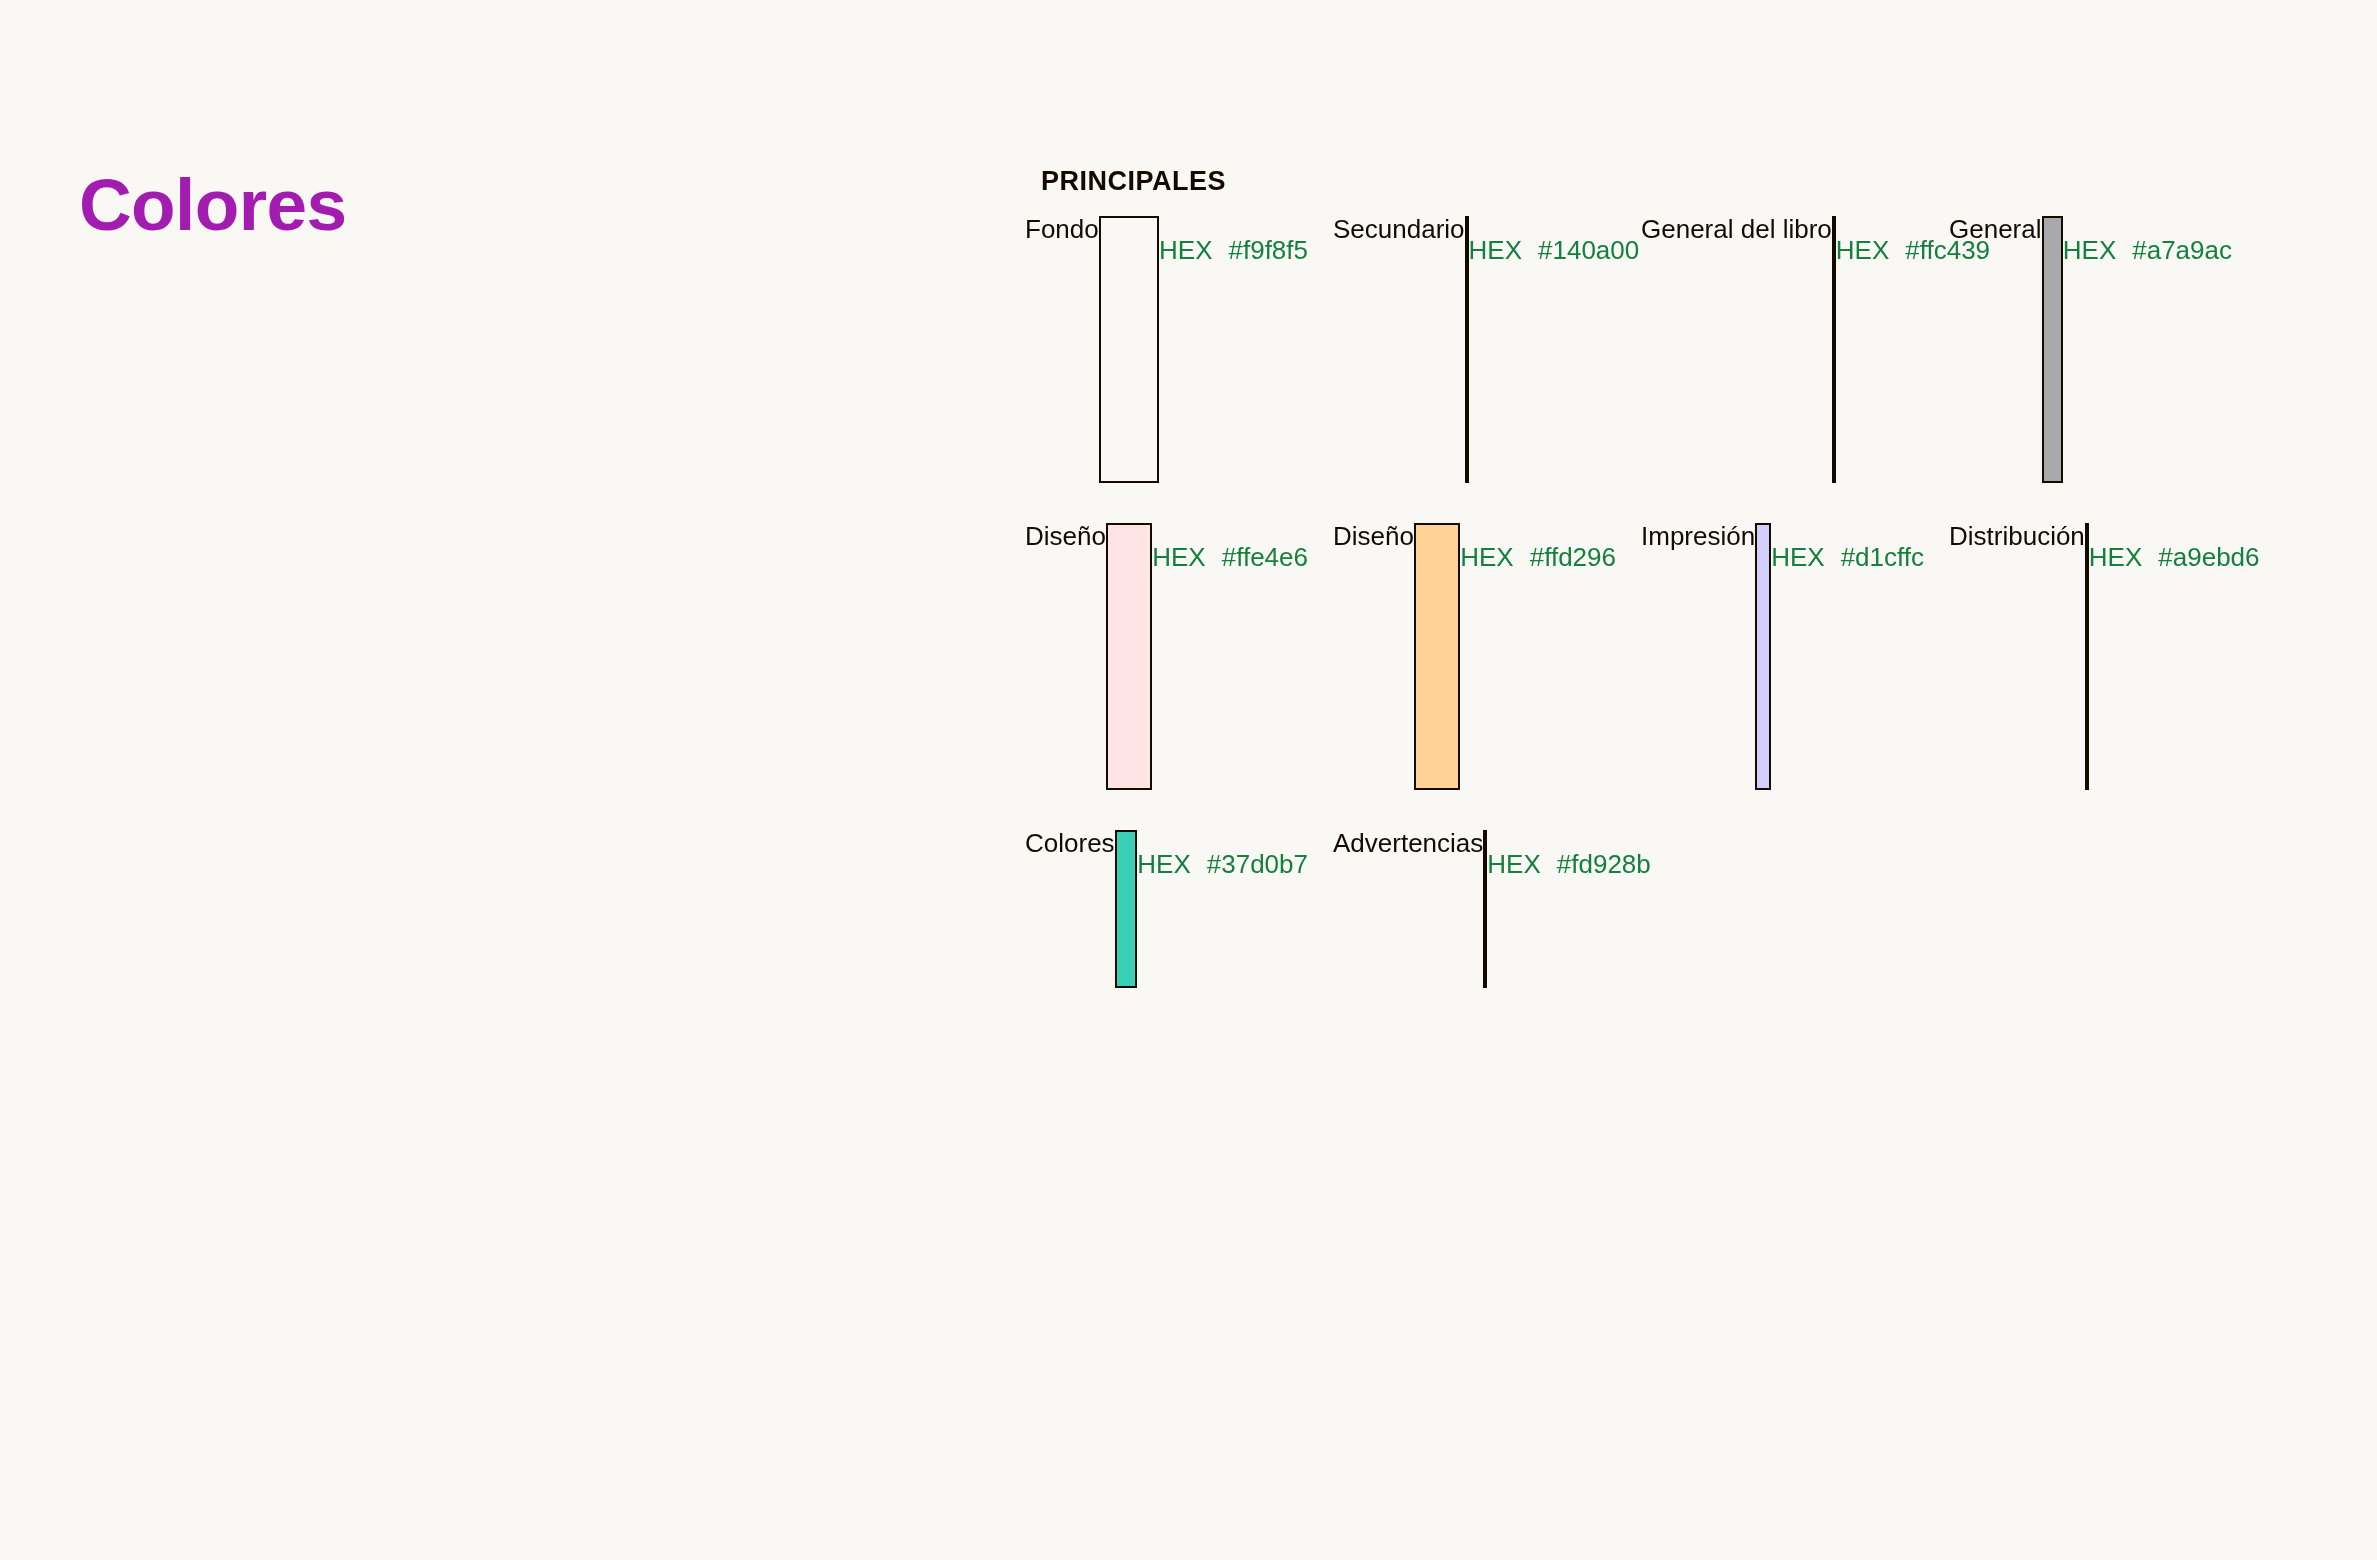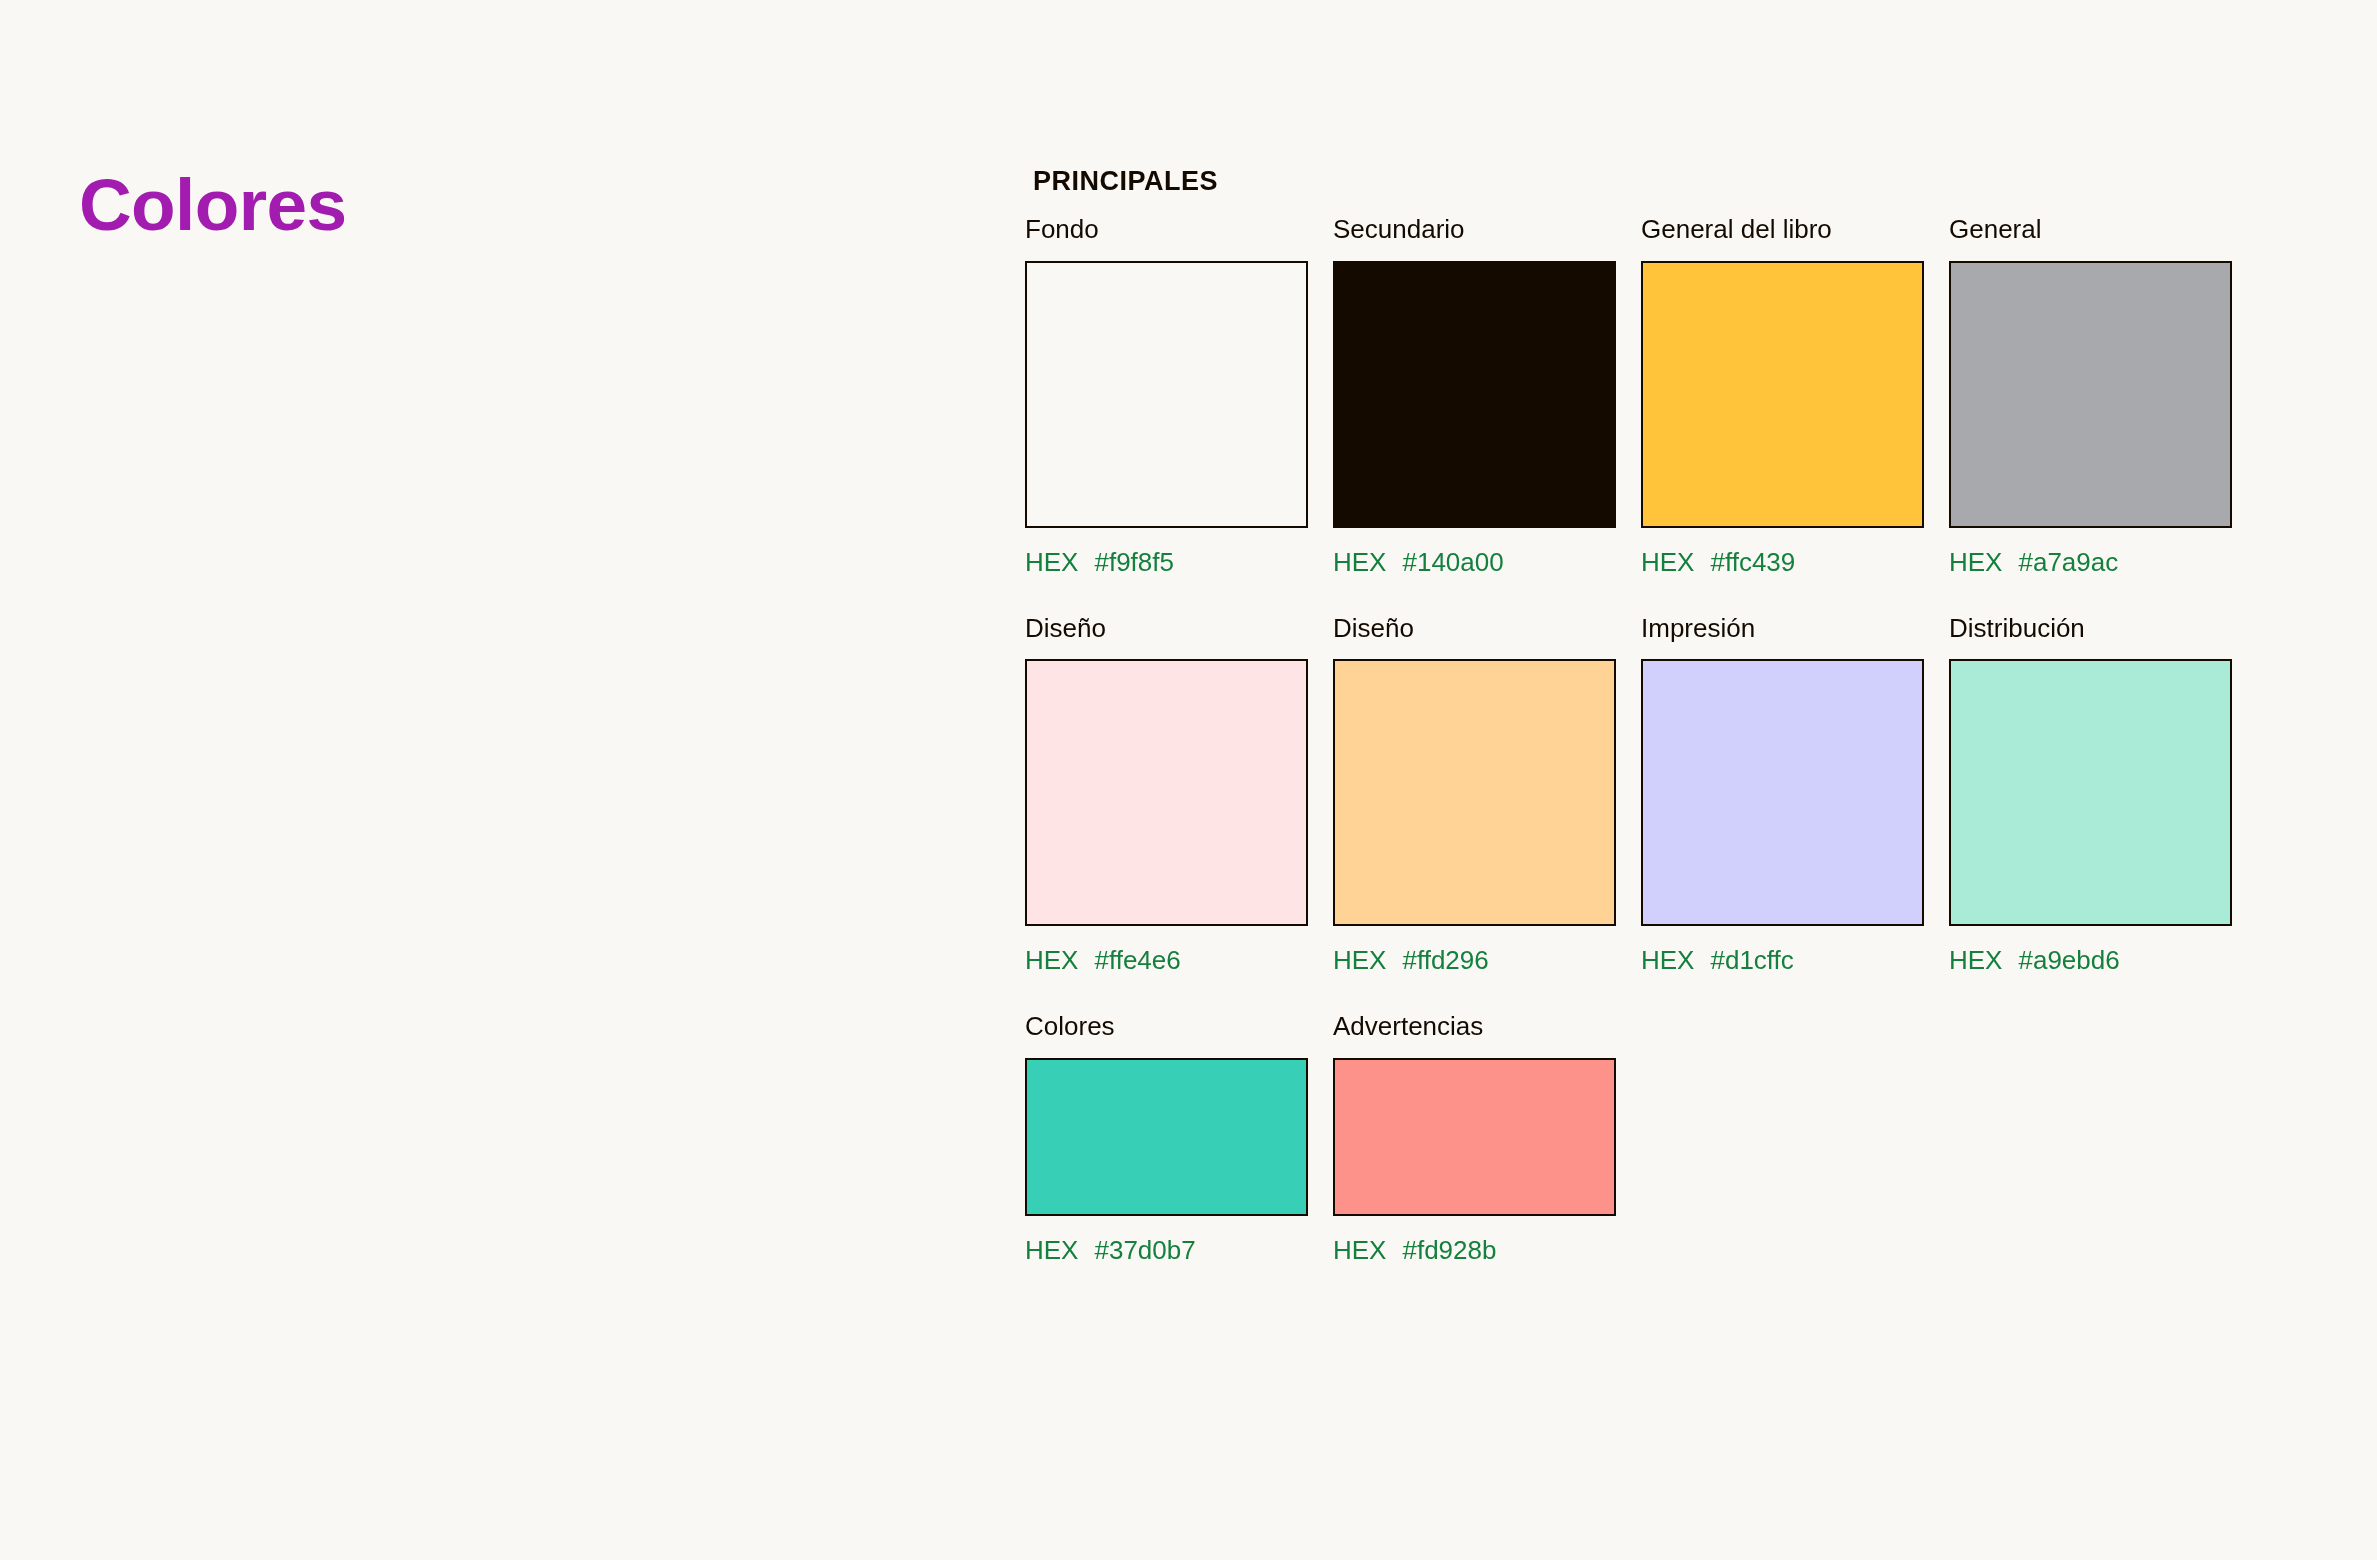--- a/index.html
+++ b/index.html
@@ -47,7 +47,7 @@
     letter-spacing: 0.5px;
     line-height: 1;
     color: #140a00;
-    margin: 0 0 21px 8px;
+    margin: 0 0 21px 16px;
     white-space: nowrap;
   }
 

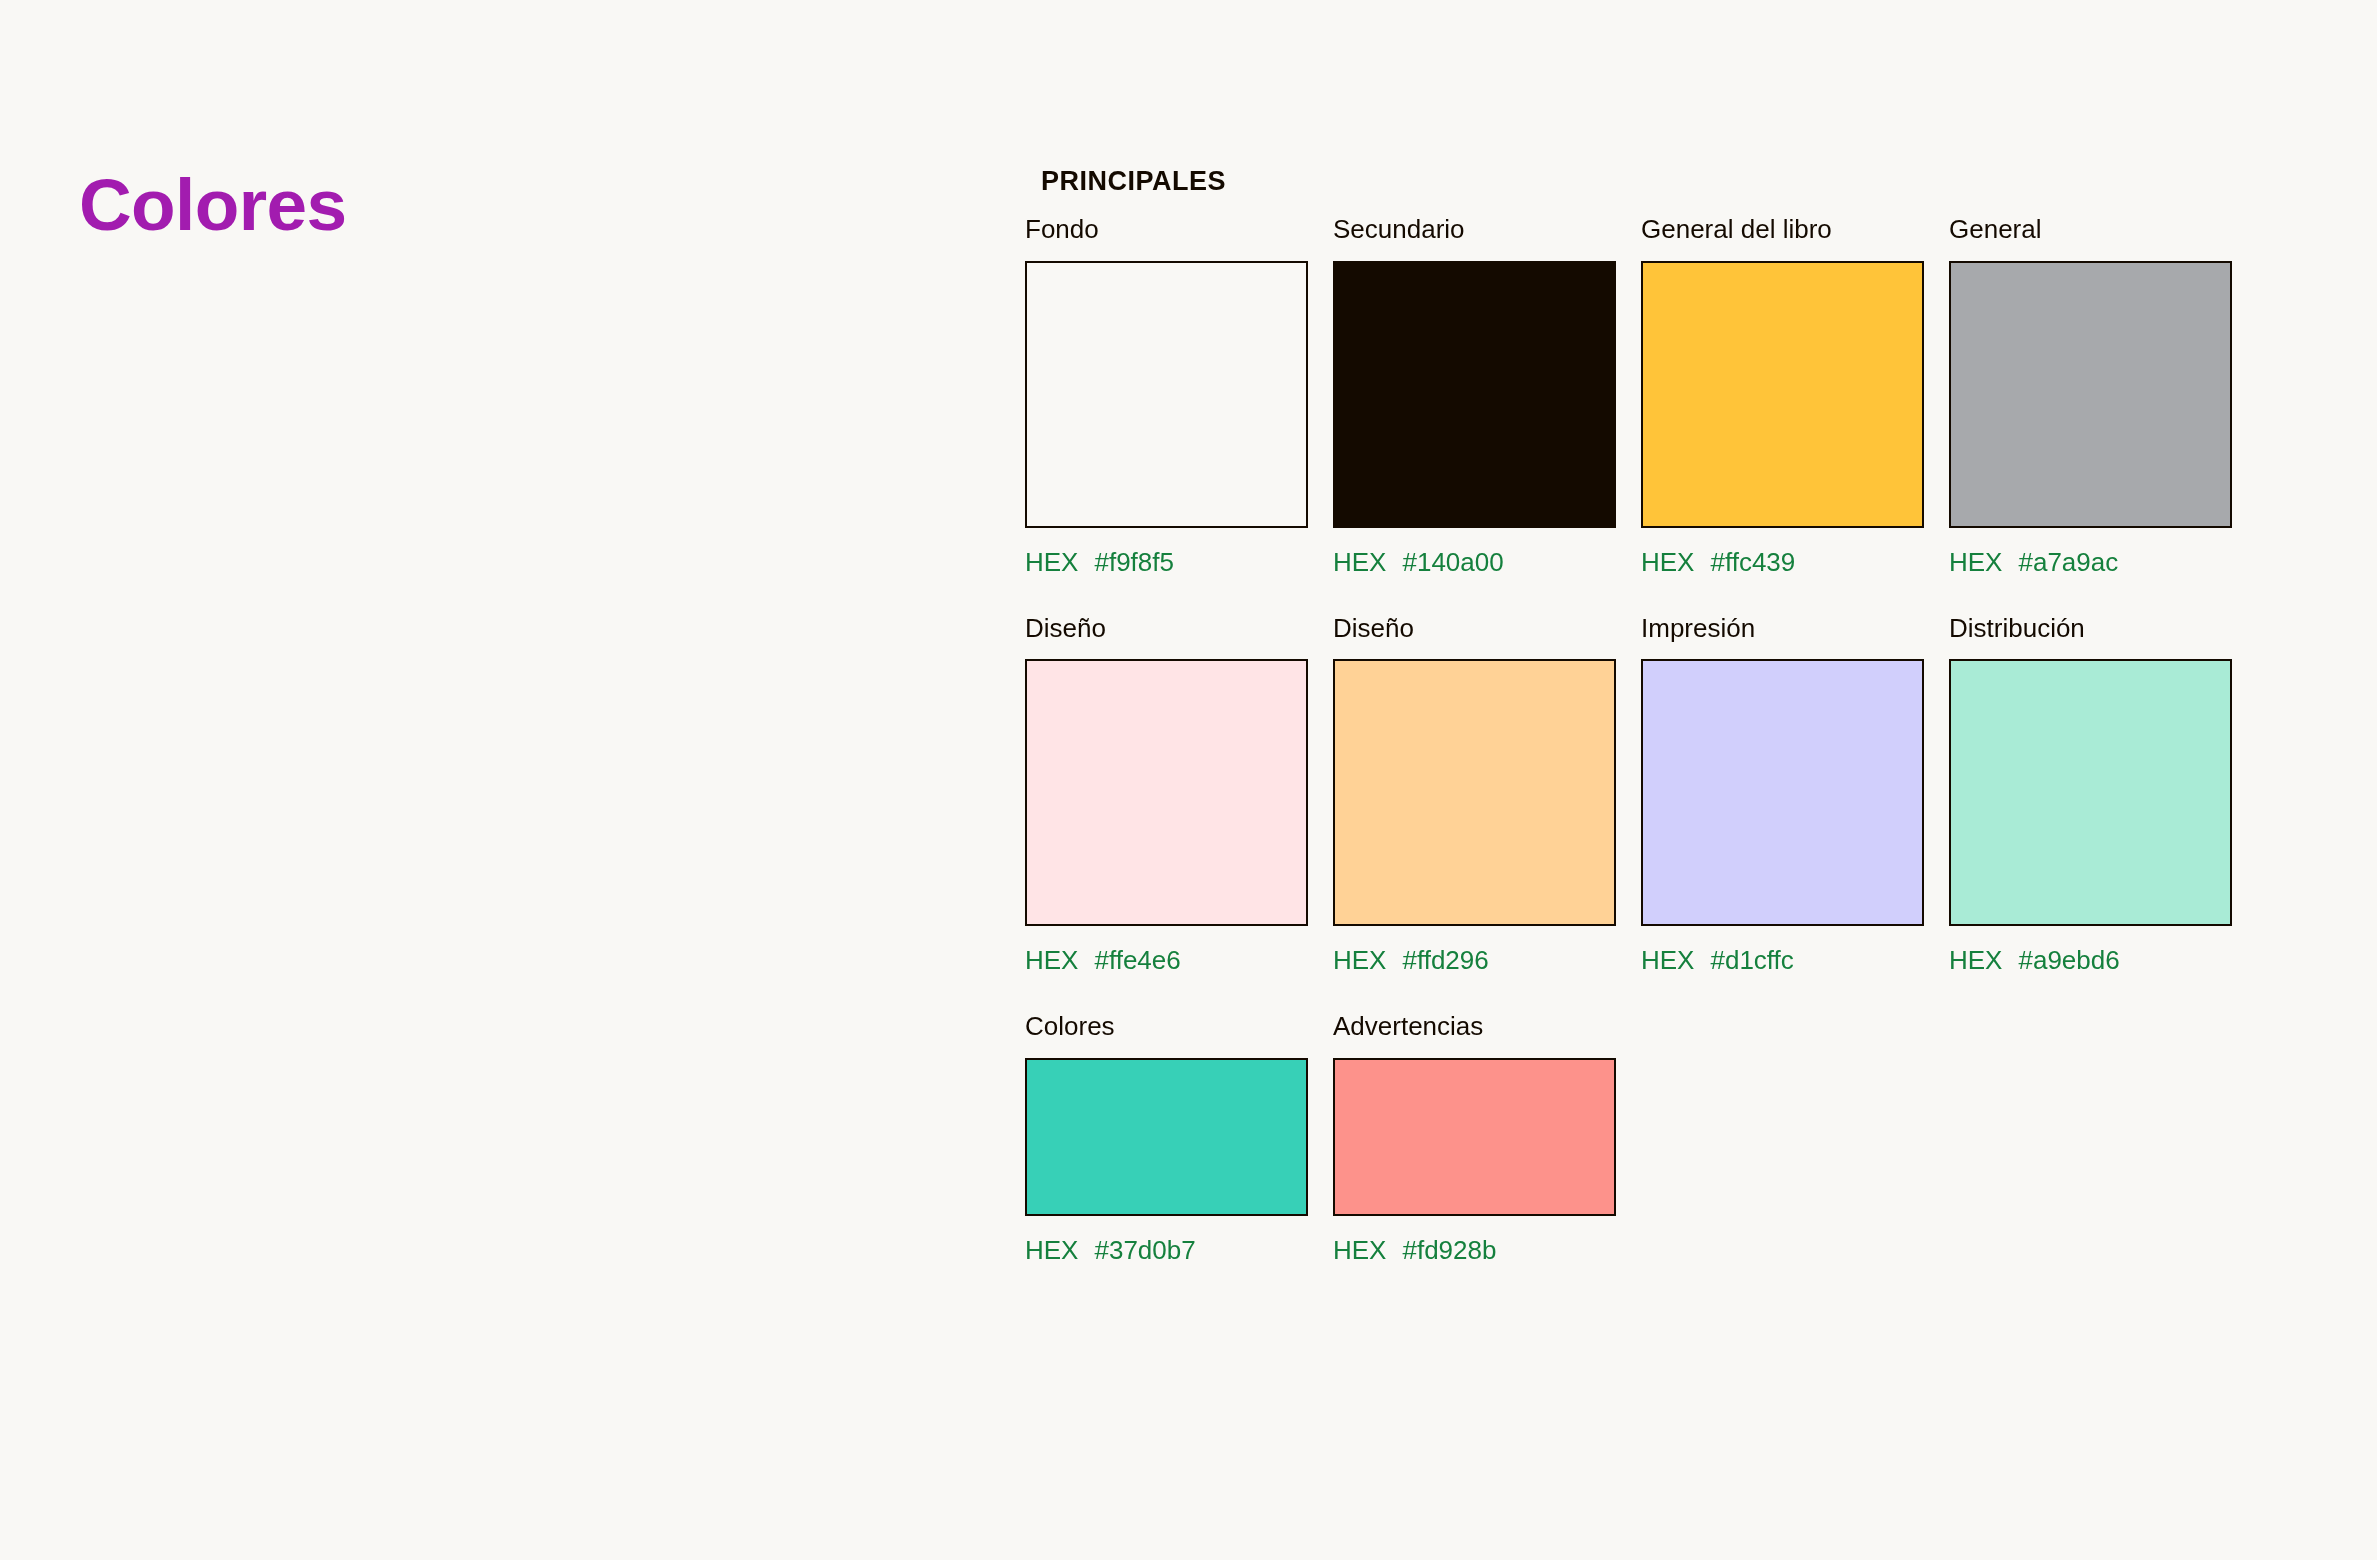--- a/index.html
+++ b/index.html
@@ -60,7 +60,7 @@
     width: 283px;
     flex: 0 0 283px;
     display: flex;
-    flex-direction: column;
+    flex-direction: row;
   }
 
   .swatch-name {

